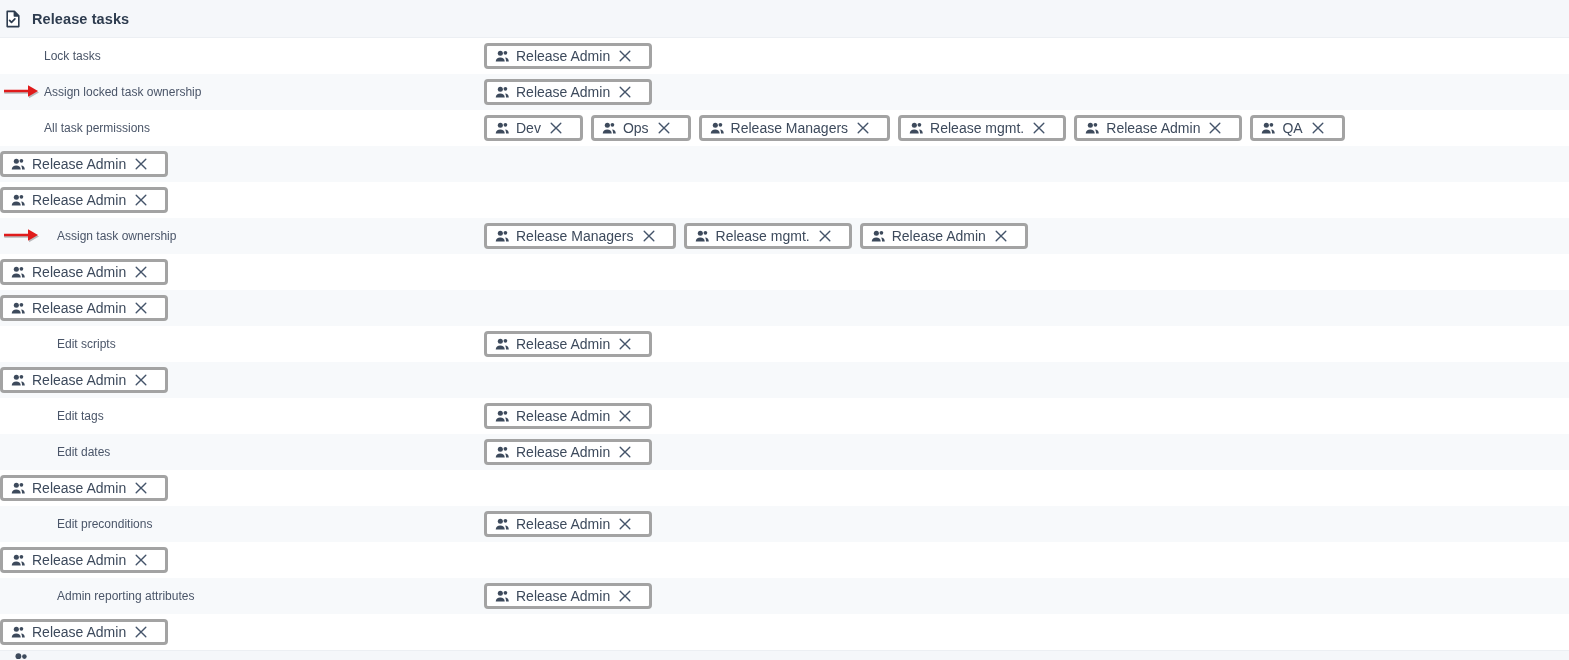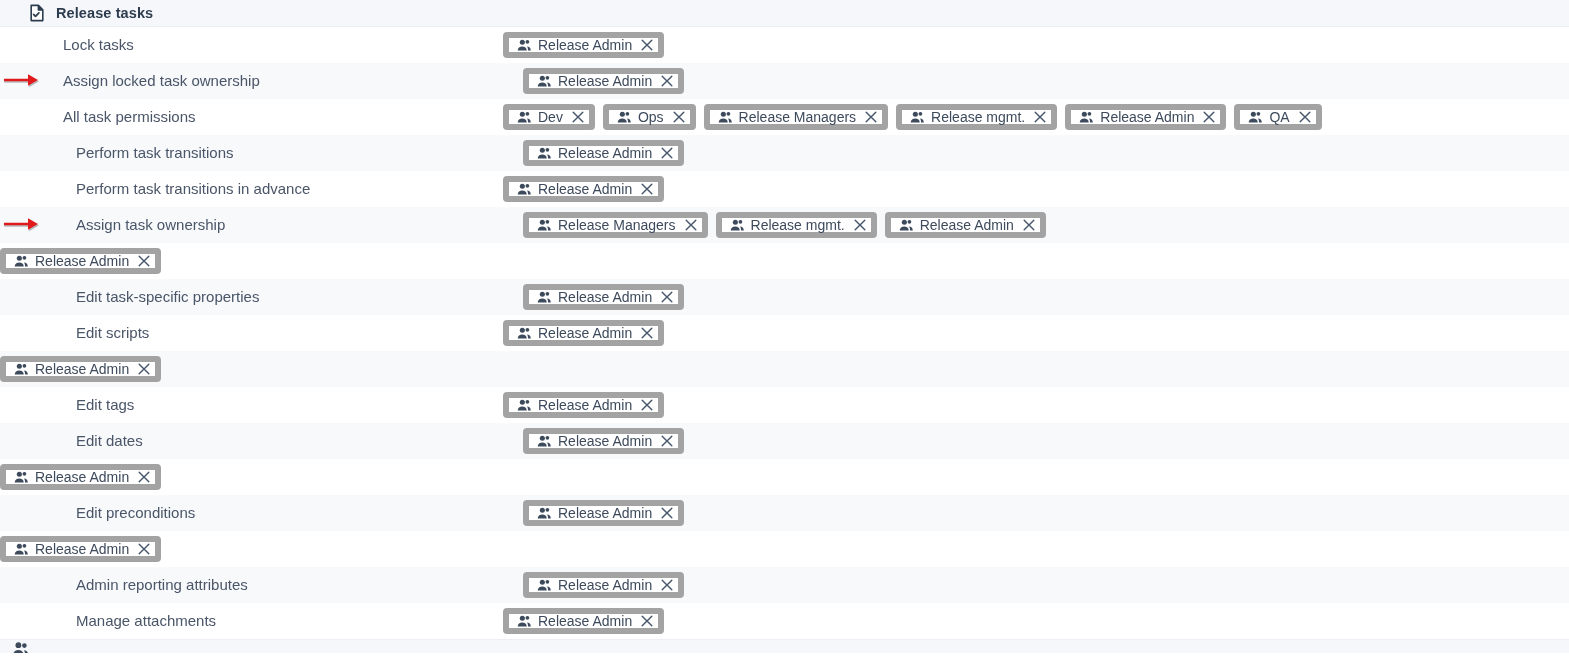--- a/index.html
+++ b/index.html
@@ -24,11 +24,11 @@
 
   
   .section-header {
-    height: 27px;
+    height: 38px;
     background: #f5f7fa;
     display: flex;
     align-items: center;
-    padding-left: 28px;
+    padding-left: 4px;
     box-sizing: border-box;
     border-bottom: 1px solid #eceff3;
   }

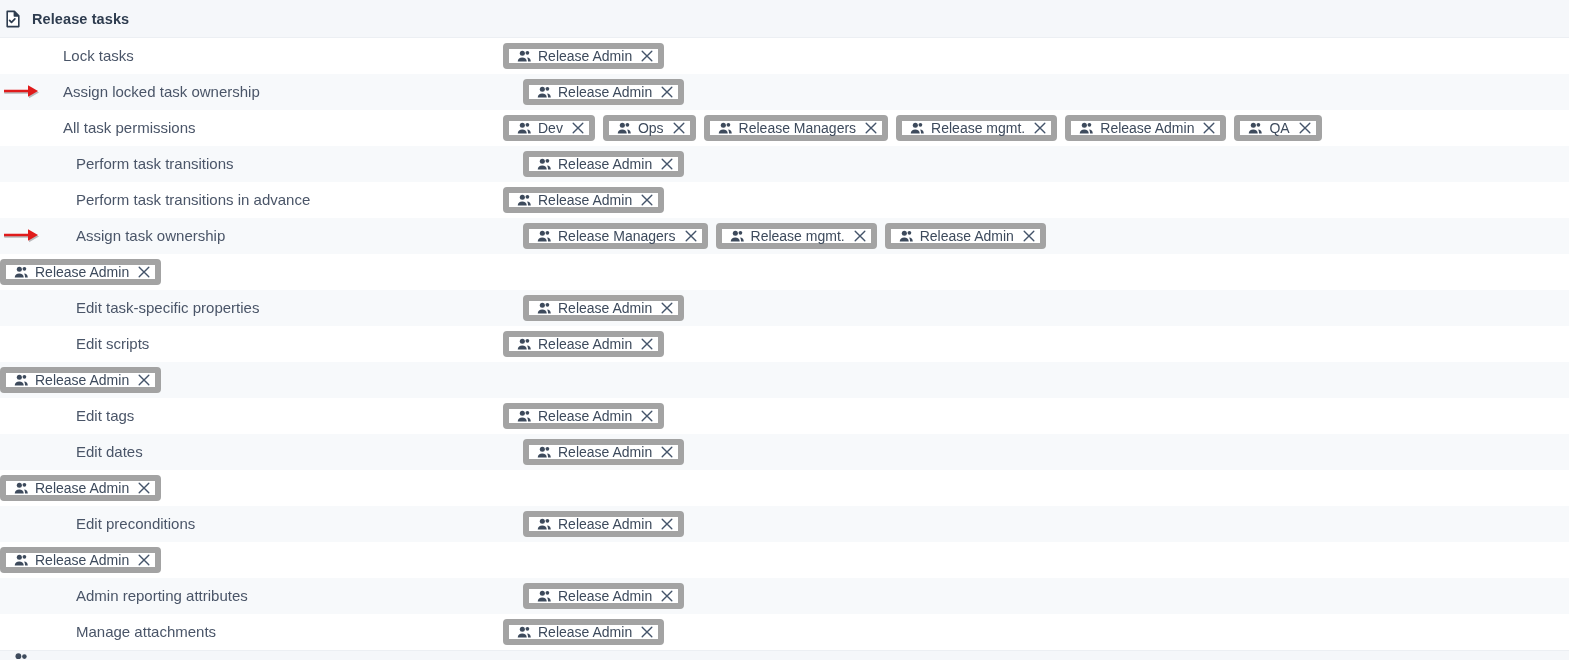--- a/index.html
+++ b/index.html
@@ -64,12 +64,11 @@
     width: 484px;
     flex: 0 0 484px;
     box-sizing: border-box;
-    font-size: 15px;
+    font-size: 12px;
     color: #4a5568;
     white-space: nowrap;
     overflow: hidden;
     line-height: 36px;
-    margin-left: 19px;
   }
   .row-label.lvl0 { padding-left: 44px; }
   .row-label.lvl1 { padding-left: 57px; }

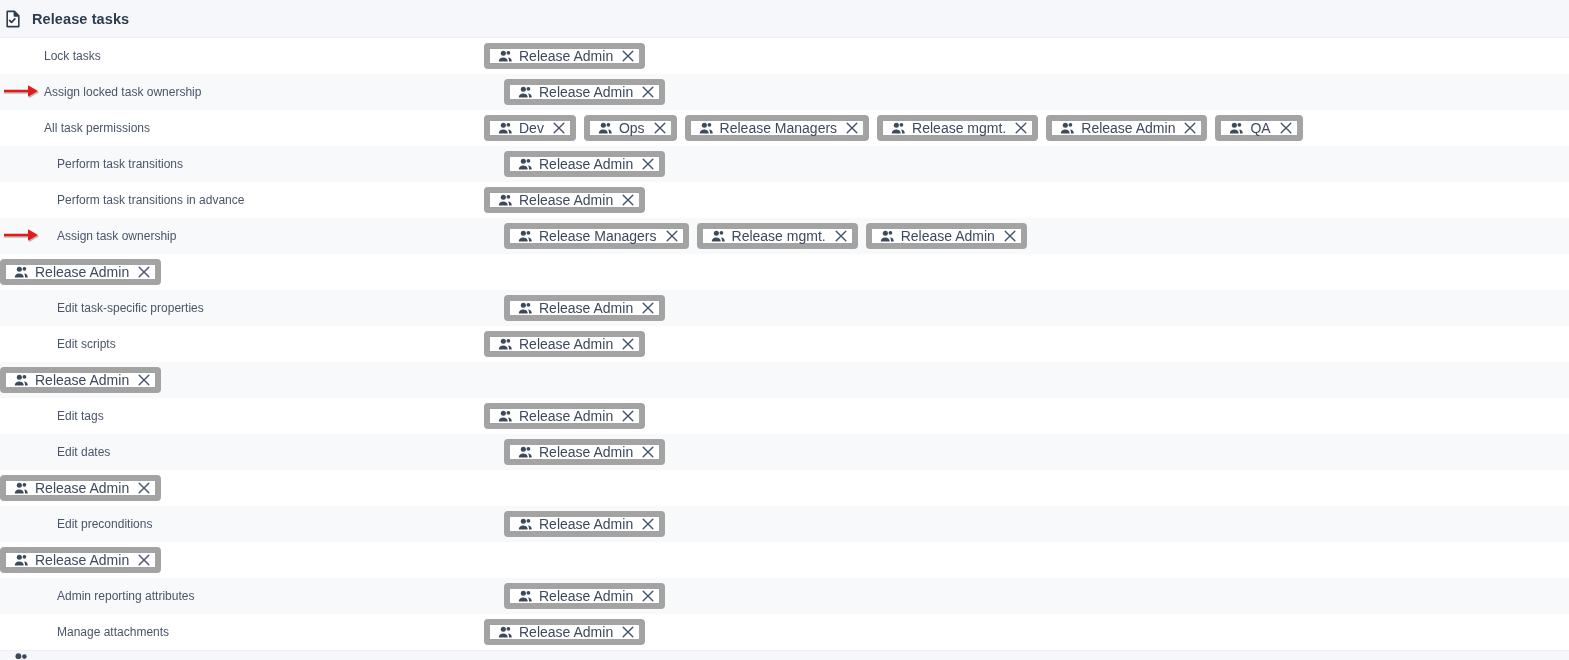--- a/index.html
+++ b/index.html
@@ -86,10 +86,10 @@
     display: inline-flex;
     align-items: center;
     height: 26px;
-    border: 6px solid #a3a3a3;
+    border: 3px solid #a3a3a3;
     border-radius: 4px;
     background: #ffffff;
-    padding: 0 5px 0 8px;
+    padding: 0 18px 0 8px;
     box-sizing: border-box;
     font-size: 14px;
     color: #3d4a5c;

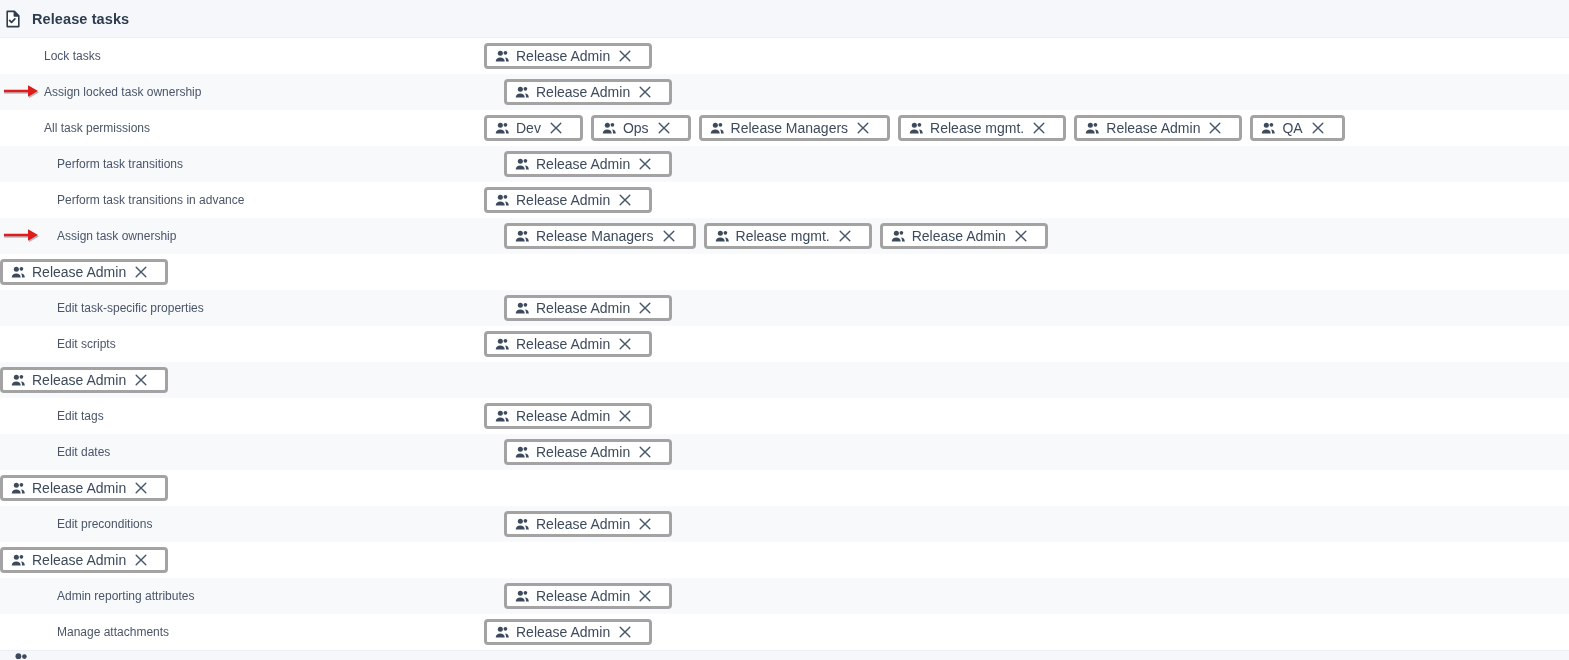--- a/index.html
+++ b/index.html
@@ -57,7 +57,6 @@
   }
   .perm-row.alt {
     background: #f7f9fb;
-    gap: 20px;
   }
 
   .row-label {

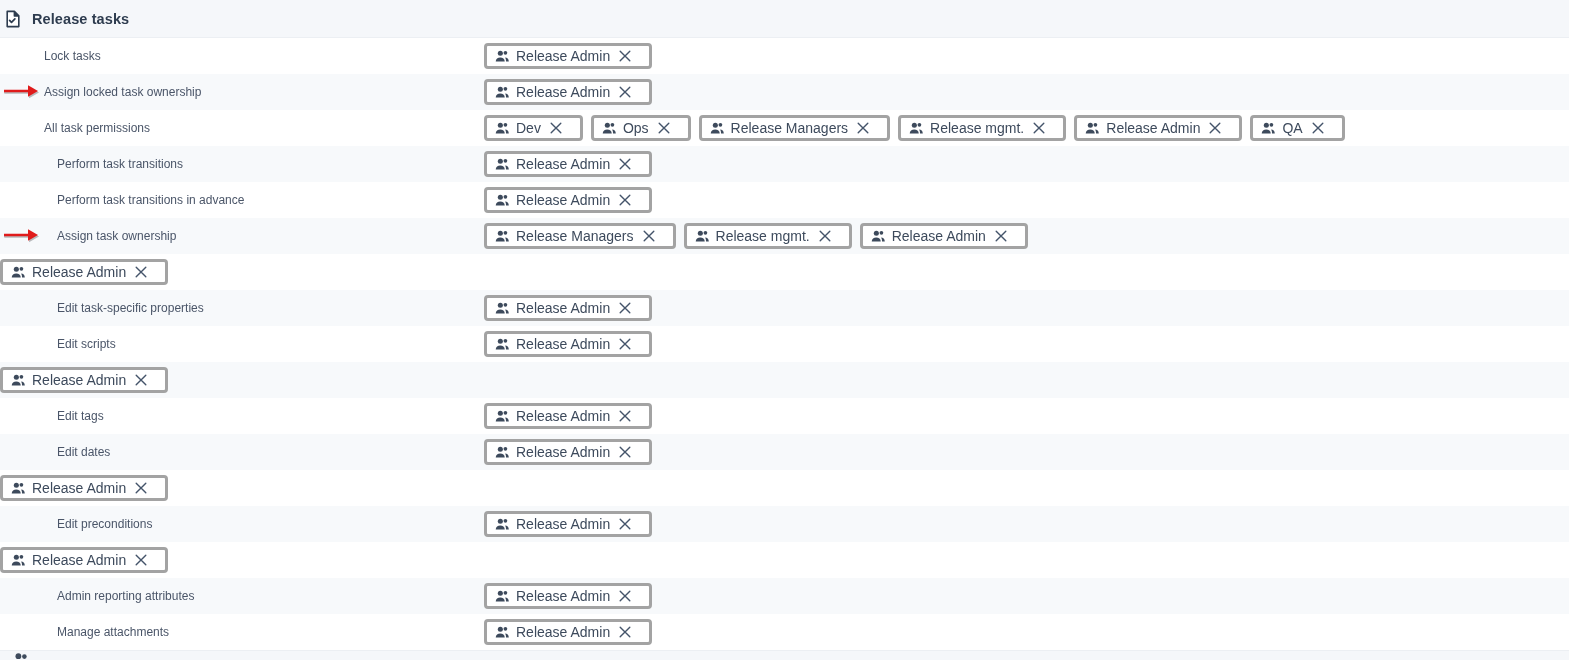--- a/index.html
+++ b/index.html
@@ -278,7 +278,6 @@
   </div>
       <div class="perm-row alt">
 
-    <div class="row-label lvl1">Perform task transitions</div>
     <div class="row-tags">
           <span class="tag-chip">
     <svg class="people-icon" viewBox="0 0 16 16" aria-hidden="true">

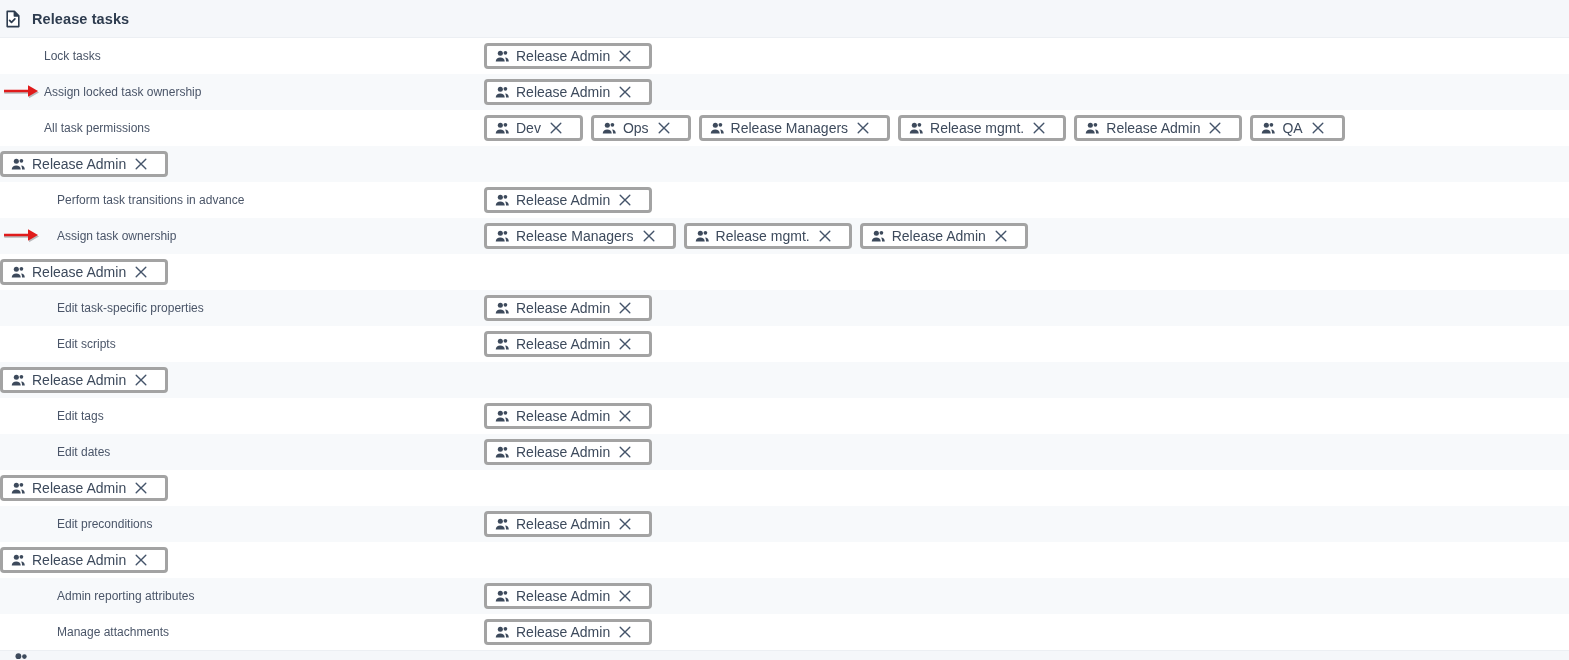--- a/index.html
+++ b/index.html
@@ -295,7 +295,6 @@
   </div>
       <div class="perm-row">
 
-    <div class="row-label lvl1">Perform task transitions in advance</div>
     <div class="row-tags">
           <span class="tag-chip">
     <svg class="people-icon" viewBox="0 0 16 16" aria-hidden="true">

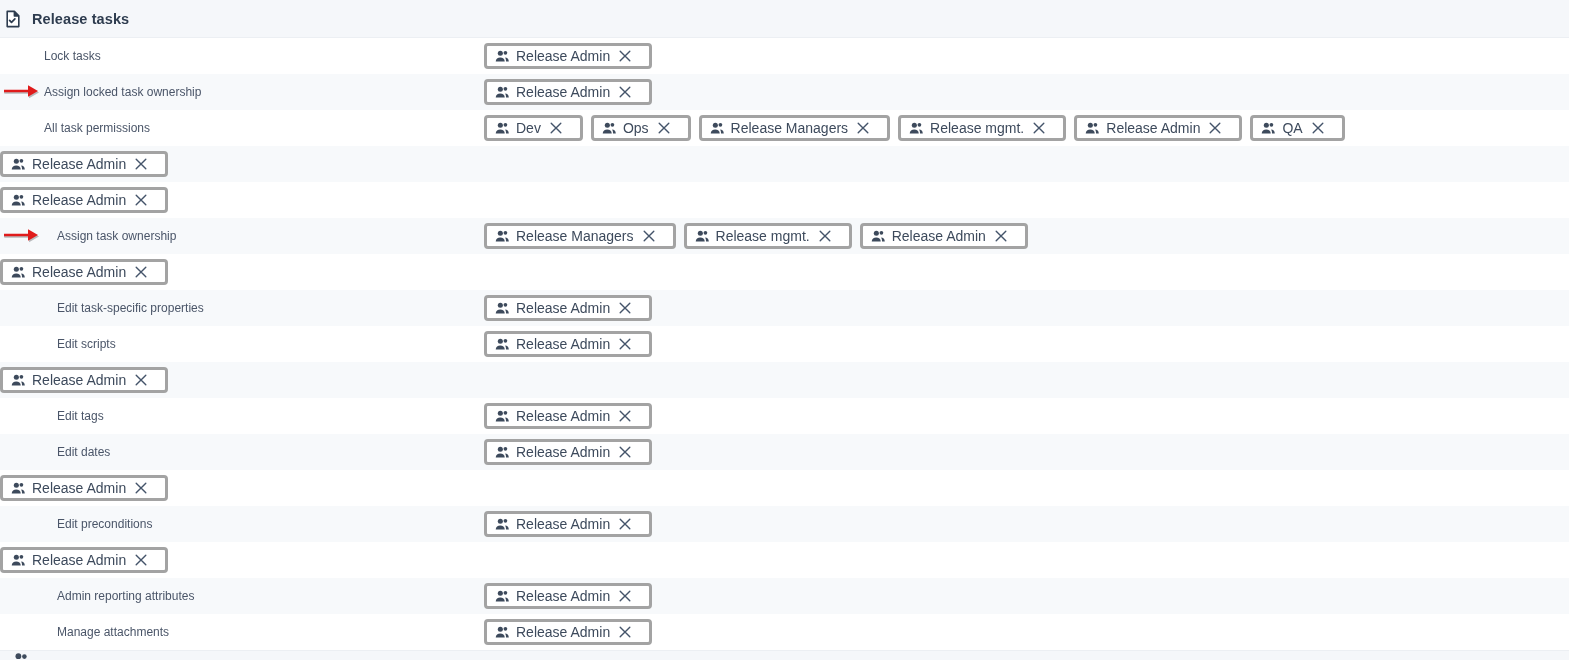--- a/index.html
+++ b/index.html
@@ -378,7 +378,6 @@
   </div>
       <div class="perm-row alt">
 
-    <div class="row-label lvl1">Edit task-specific properties</div>
     <div class="row-tags">
           <span class="tag-chip">
     <svg class="people-icon" viewBox="0 0 16 16" aria-hidden="true">

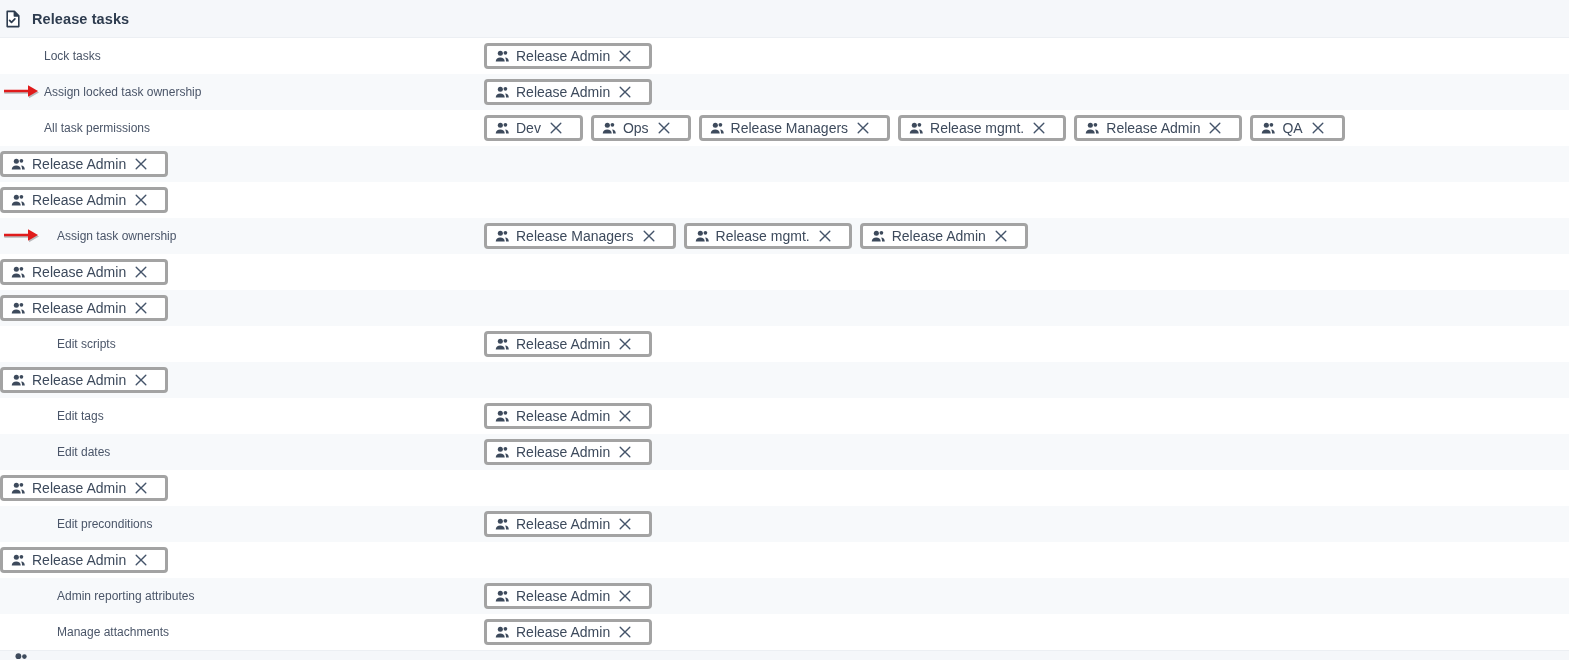--- a/index.html
+++ b/index.html
@@ -536,7 +536,6 @@
   </div>
       <div class="perm-row">
 
-    <div class="row-label lvl1">Manage attachments</div>
     <div class="row-tags">
           <span class="tag-chip">
     <svg class="people-icon" viewBox="0 0 16 16" aria-hidden="true">

